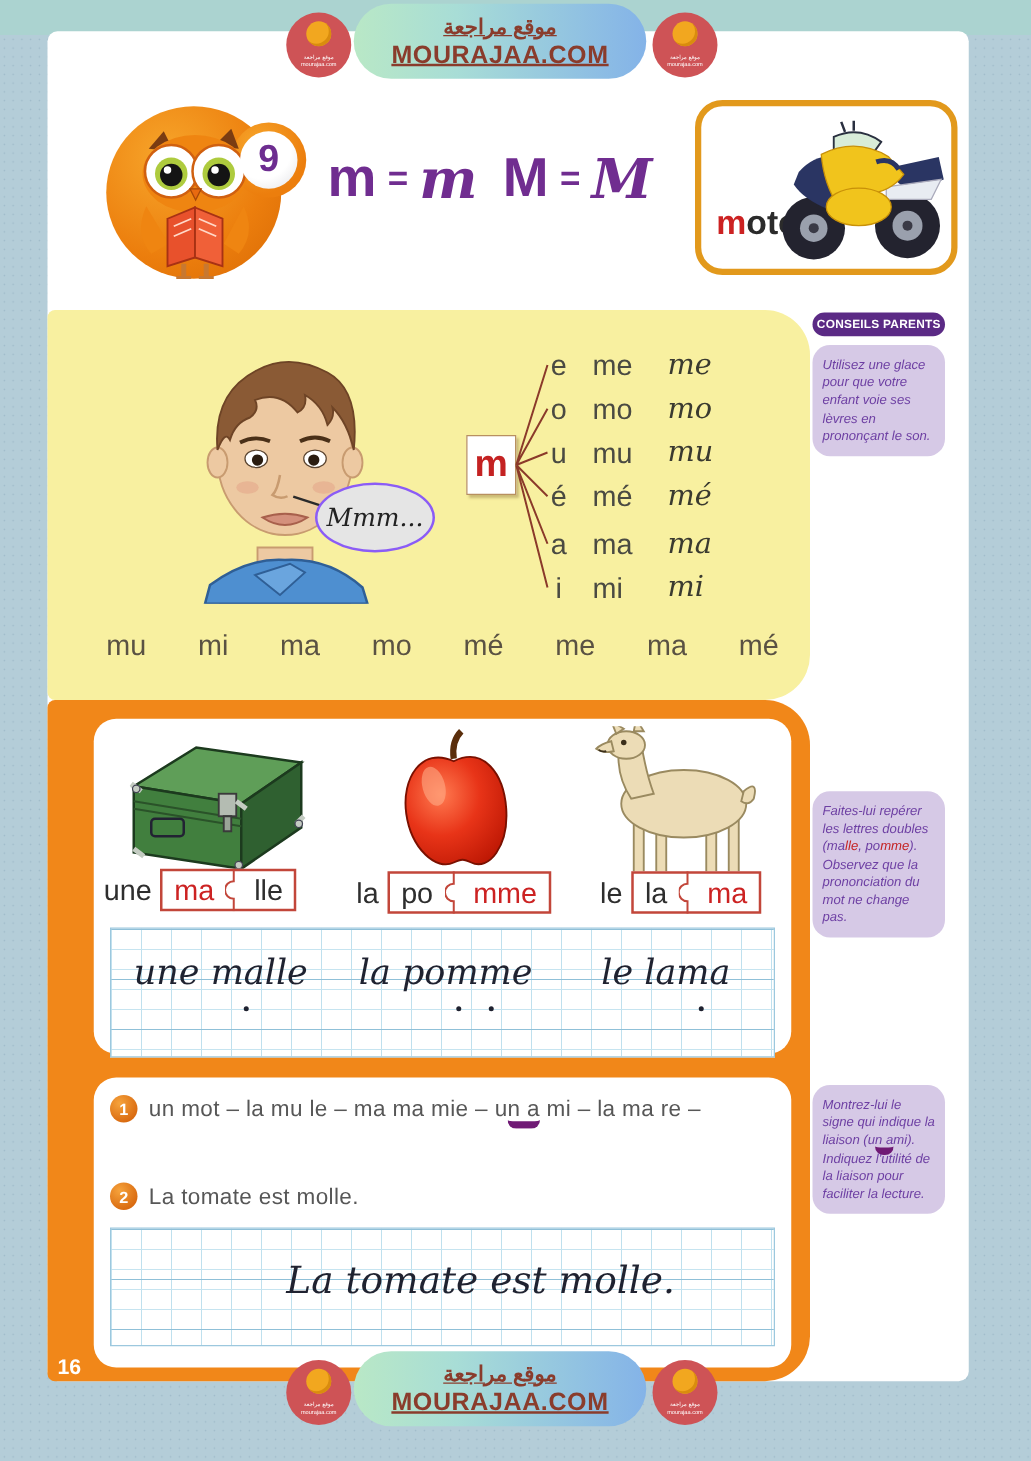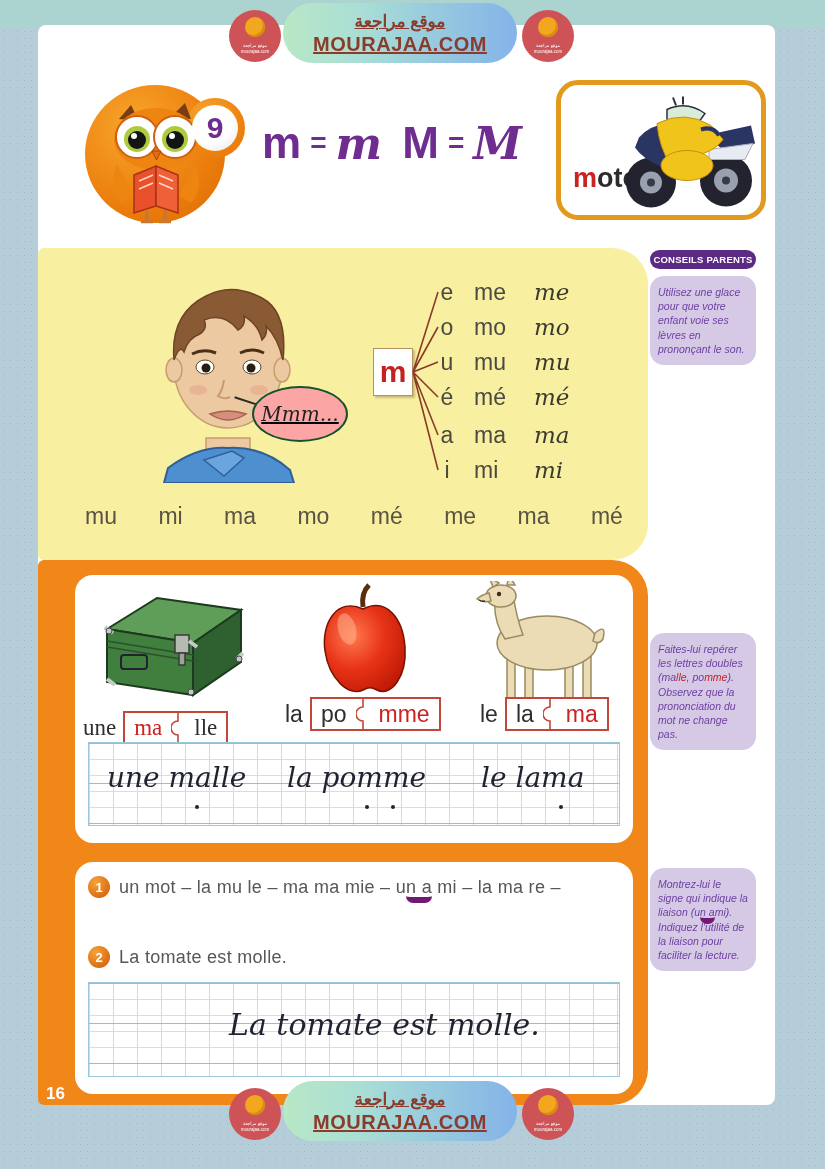--- a/index.html
+++ b/index.html
@@ -60,9 +60,9 @@
   
   .yellow { left:38px; top:248px; width:610px; height:312px; background:#f8f0a0;
     border-radius:6px 36px 36px 6px; }
-  .bubble { left:252px; top:386px; width:96px; height:56px; background:#fca5a5;
-    border:2px solid #14532d; border-radius:50%;
-    display:flex; align-items:center; justify-content:center;text-decoration:underline; }
+  .bubble { left:252px; top:386px; width:96px; height:56px; background:#e5e5e5;
+    border:2px solid #8b5cf6; border-radius:50%;
+    display:flex; align-items:center; justify-content:center; }
   .bubble span { font-size:20px; font-style:italic; font-family:"DejaVu Serif", serif; color:#222; }
   .bubble-tail { left:234px; top:400px; width:24px; height:2px; background:#2a2a2a; transform:rotate(18deg); }
   .m-box { left:373px; top:348px; width:40px; height:48px; background:#ffffff;

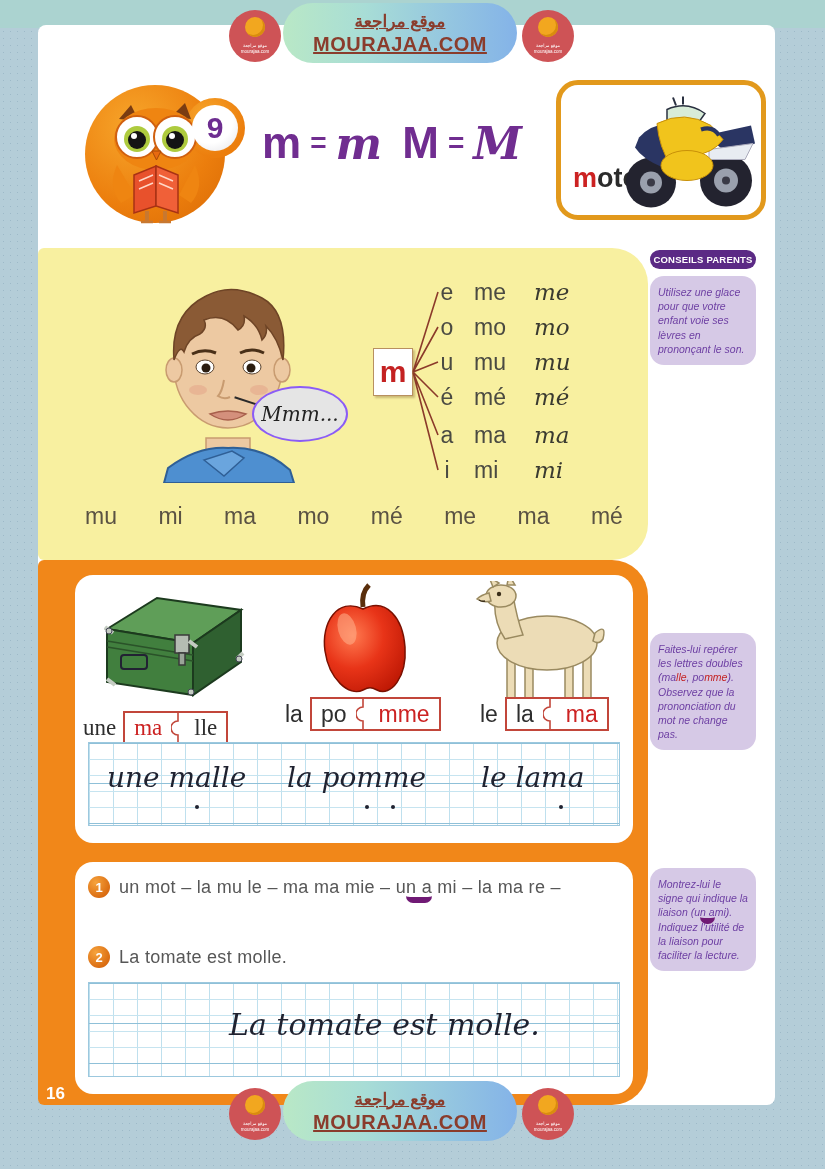--- a/index.html
+++ b/index.html
@@ -342,7 +342,7 @@
       <path d="M62,118 L72,118 M80,118 L90,118 M120,118 L130,118 M138,118 L148,118" stroke="#8a7a50" stroke-width="3"></path>
     </svg>
 
-    <div class="word-label" style="left:8px; top:136px;font-family:Liberation Serif, serif;">
+    <div class="word-label" style="left:8px; top:120px;">
       <span>une</span>
       <div class="puz-box">
         <span class="cell r">ma</span>

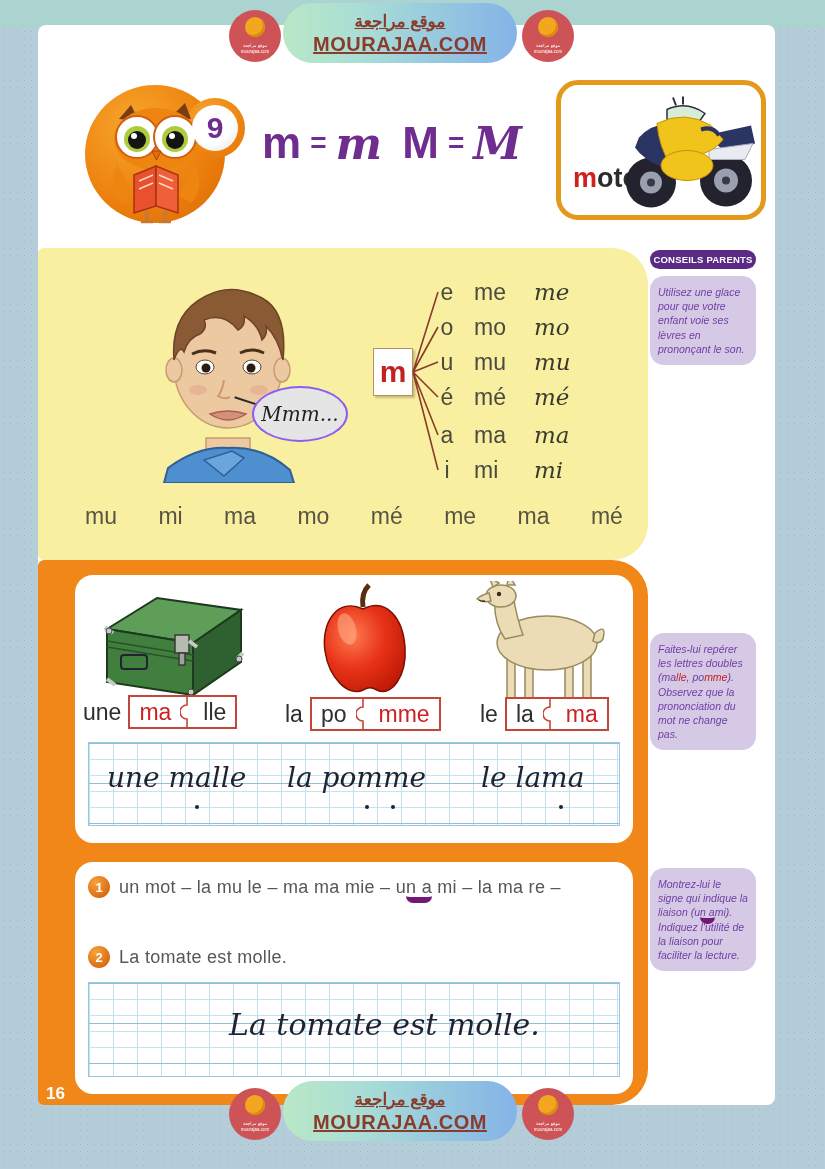--- a/index.html
+++ b/index.html
@@ -373,7 +373,7 @@
       </div>
     </div>
 
-    <div class="seyes" style="left:13px; top:167px; width:532px; height:84px;">
+    <div class="seyes" style="left:13px; top:167px; width:532px; height:104px;">
       <span class="cursive" style="left:18px; top:18px; font-size:28px;">une malle</span>
       <span class="cursive" style="left:198px; top:18px; font-size:28px;">la pomme</span>
       <span class="cursive" style="left:392px; top:18px; font-size:28px;">le lama</span>

